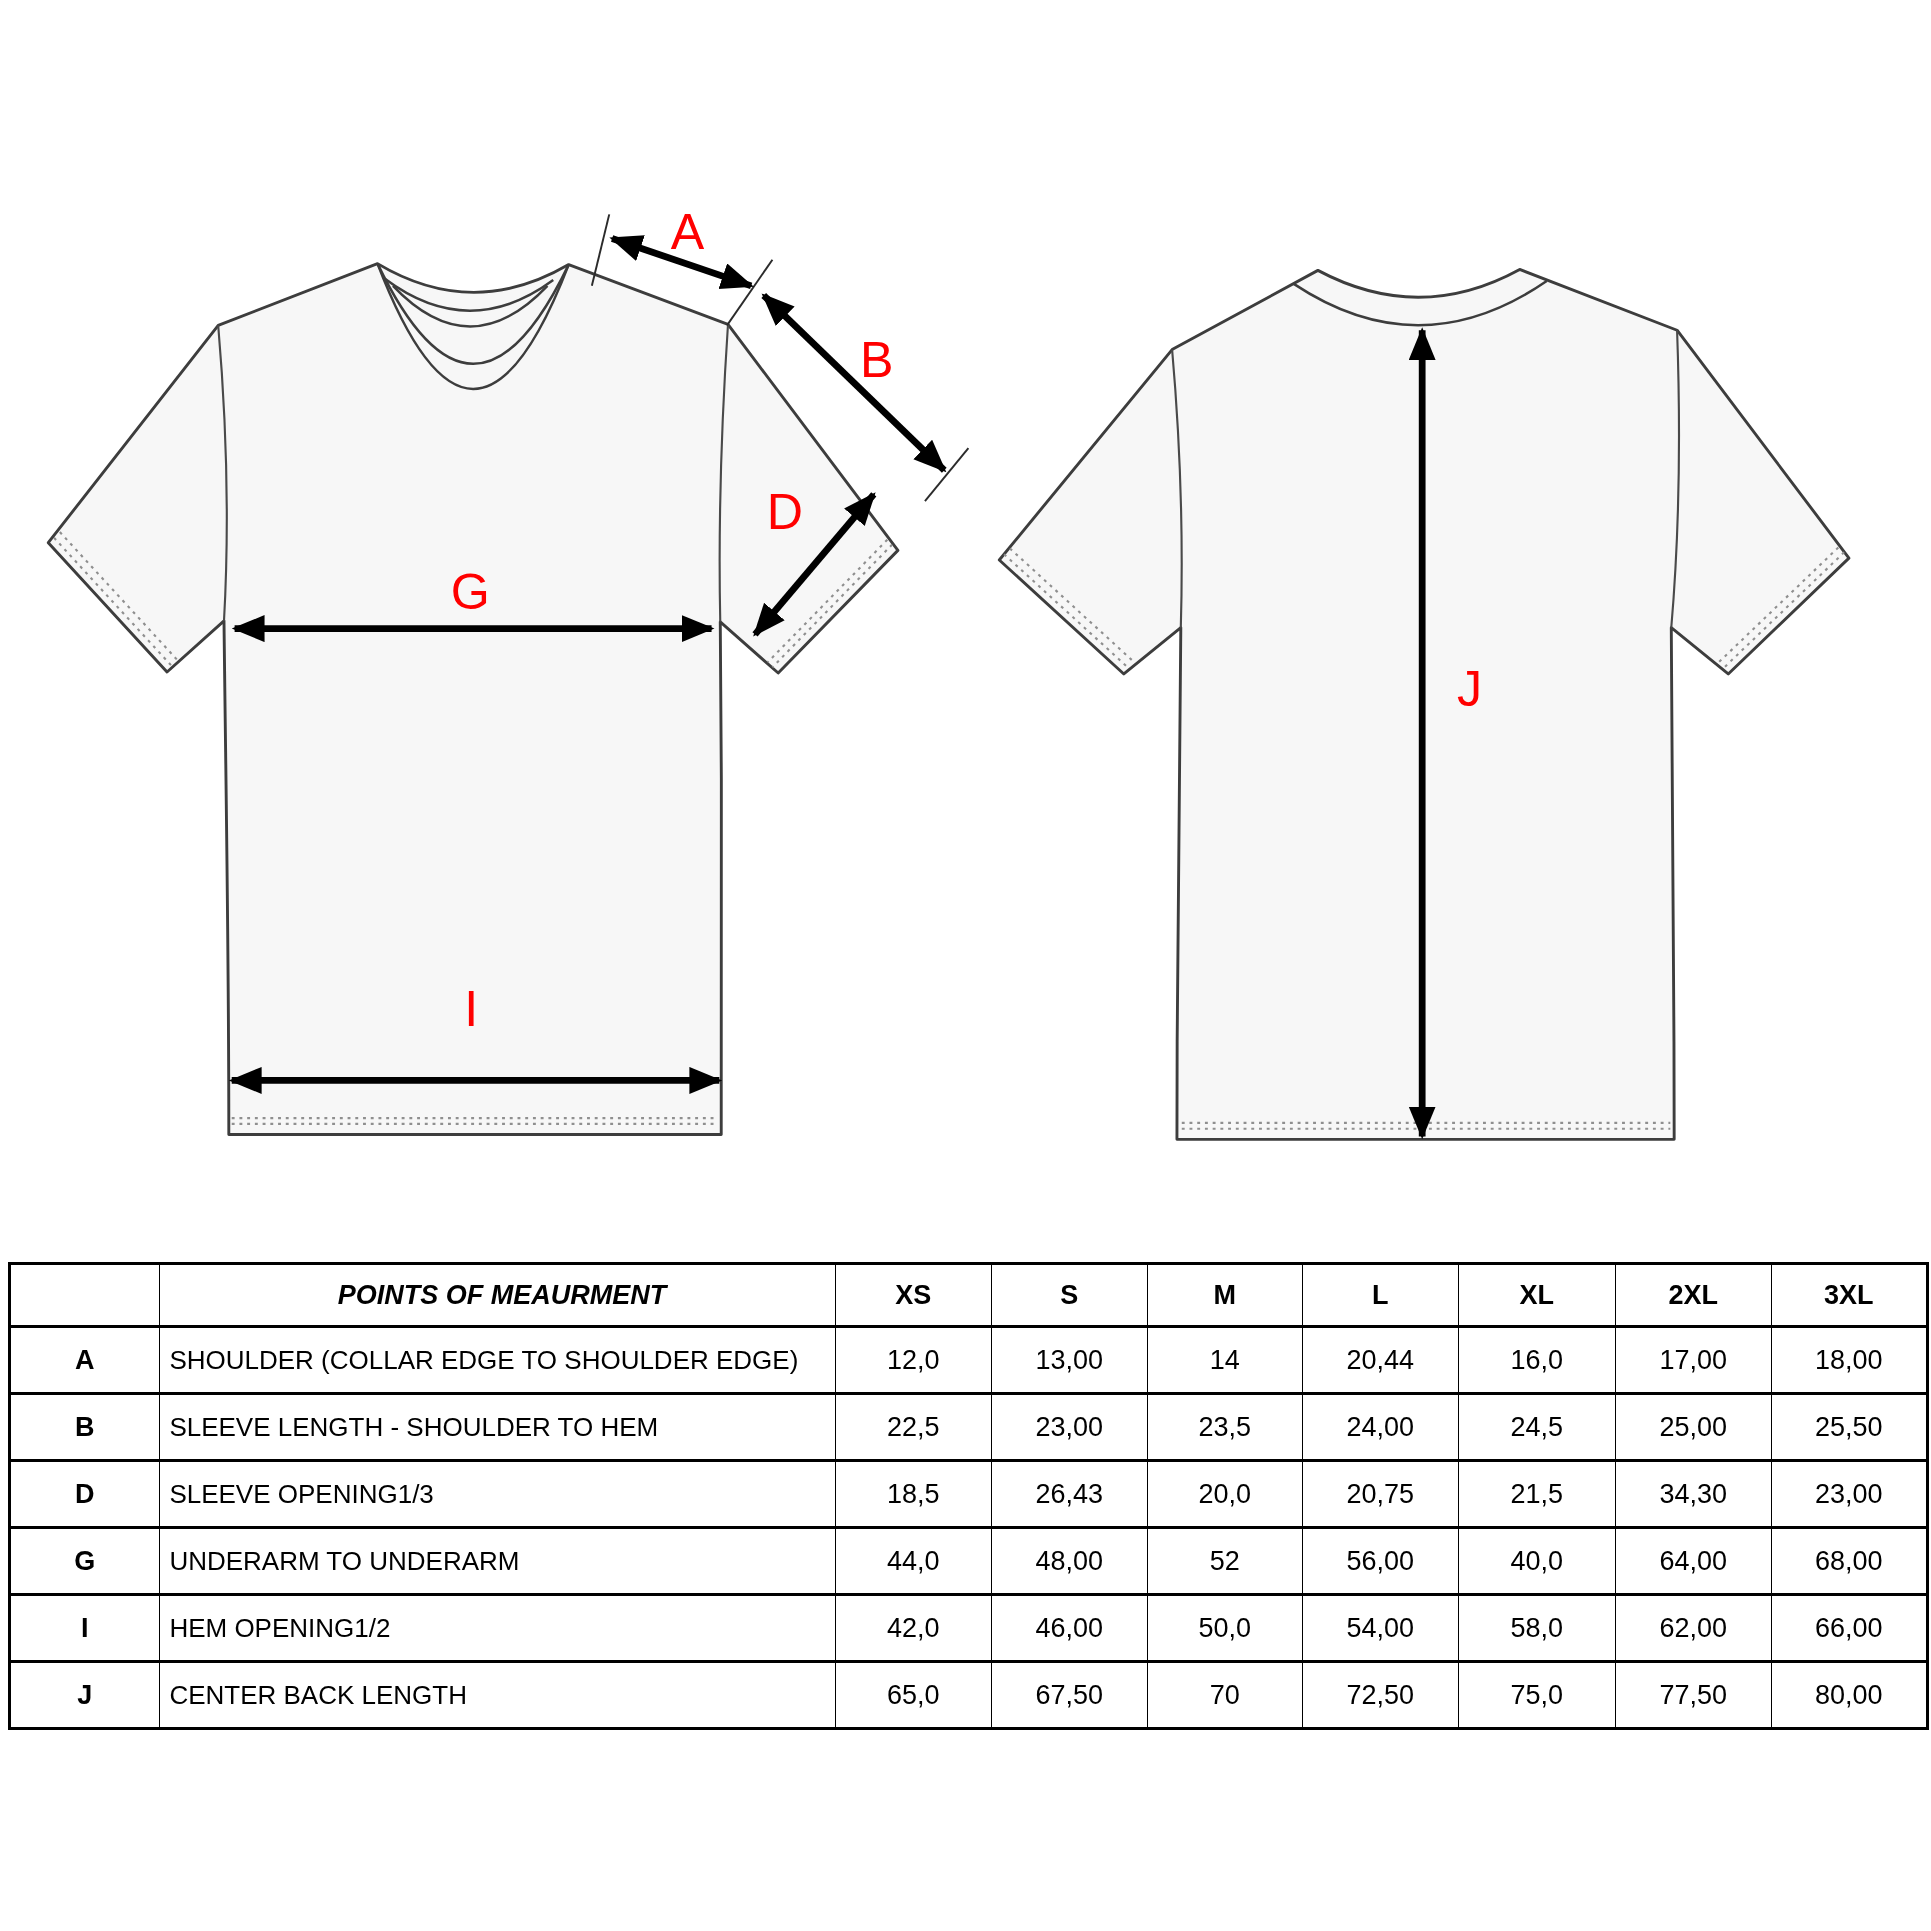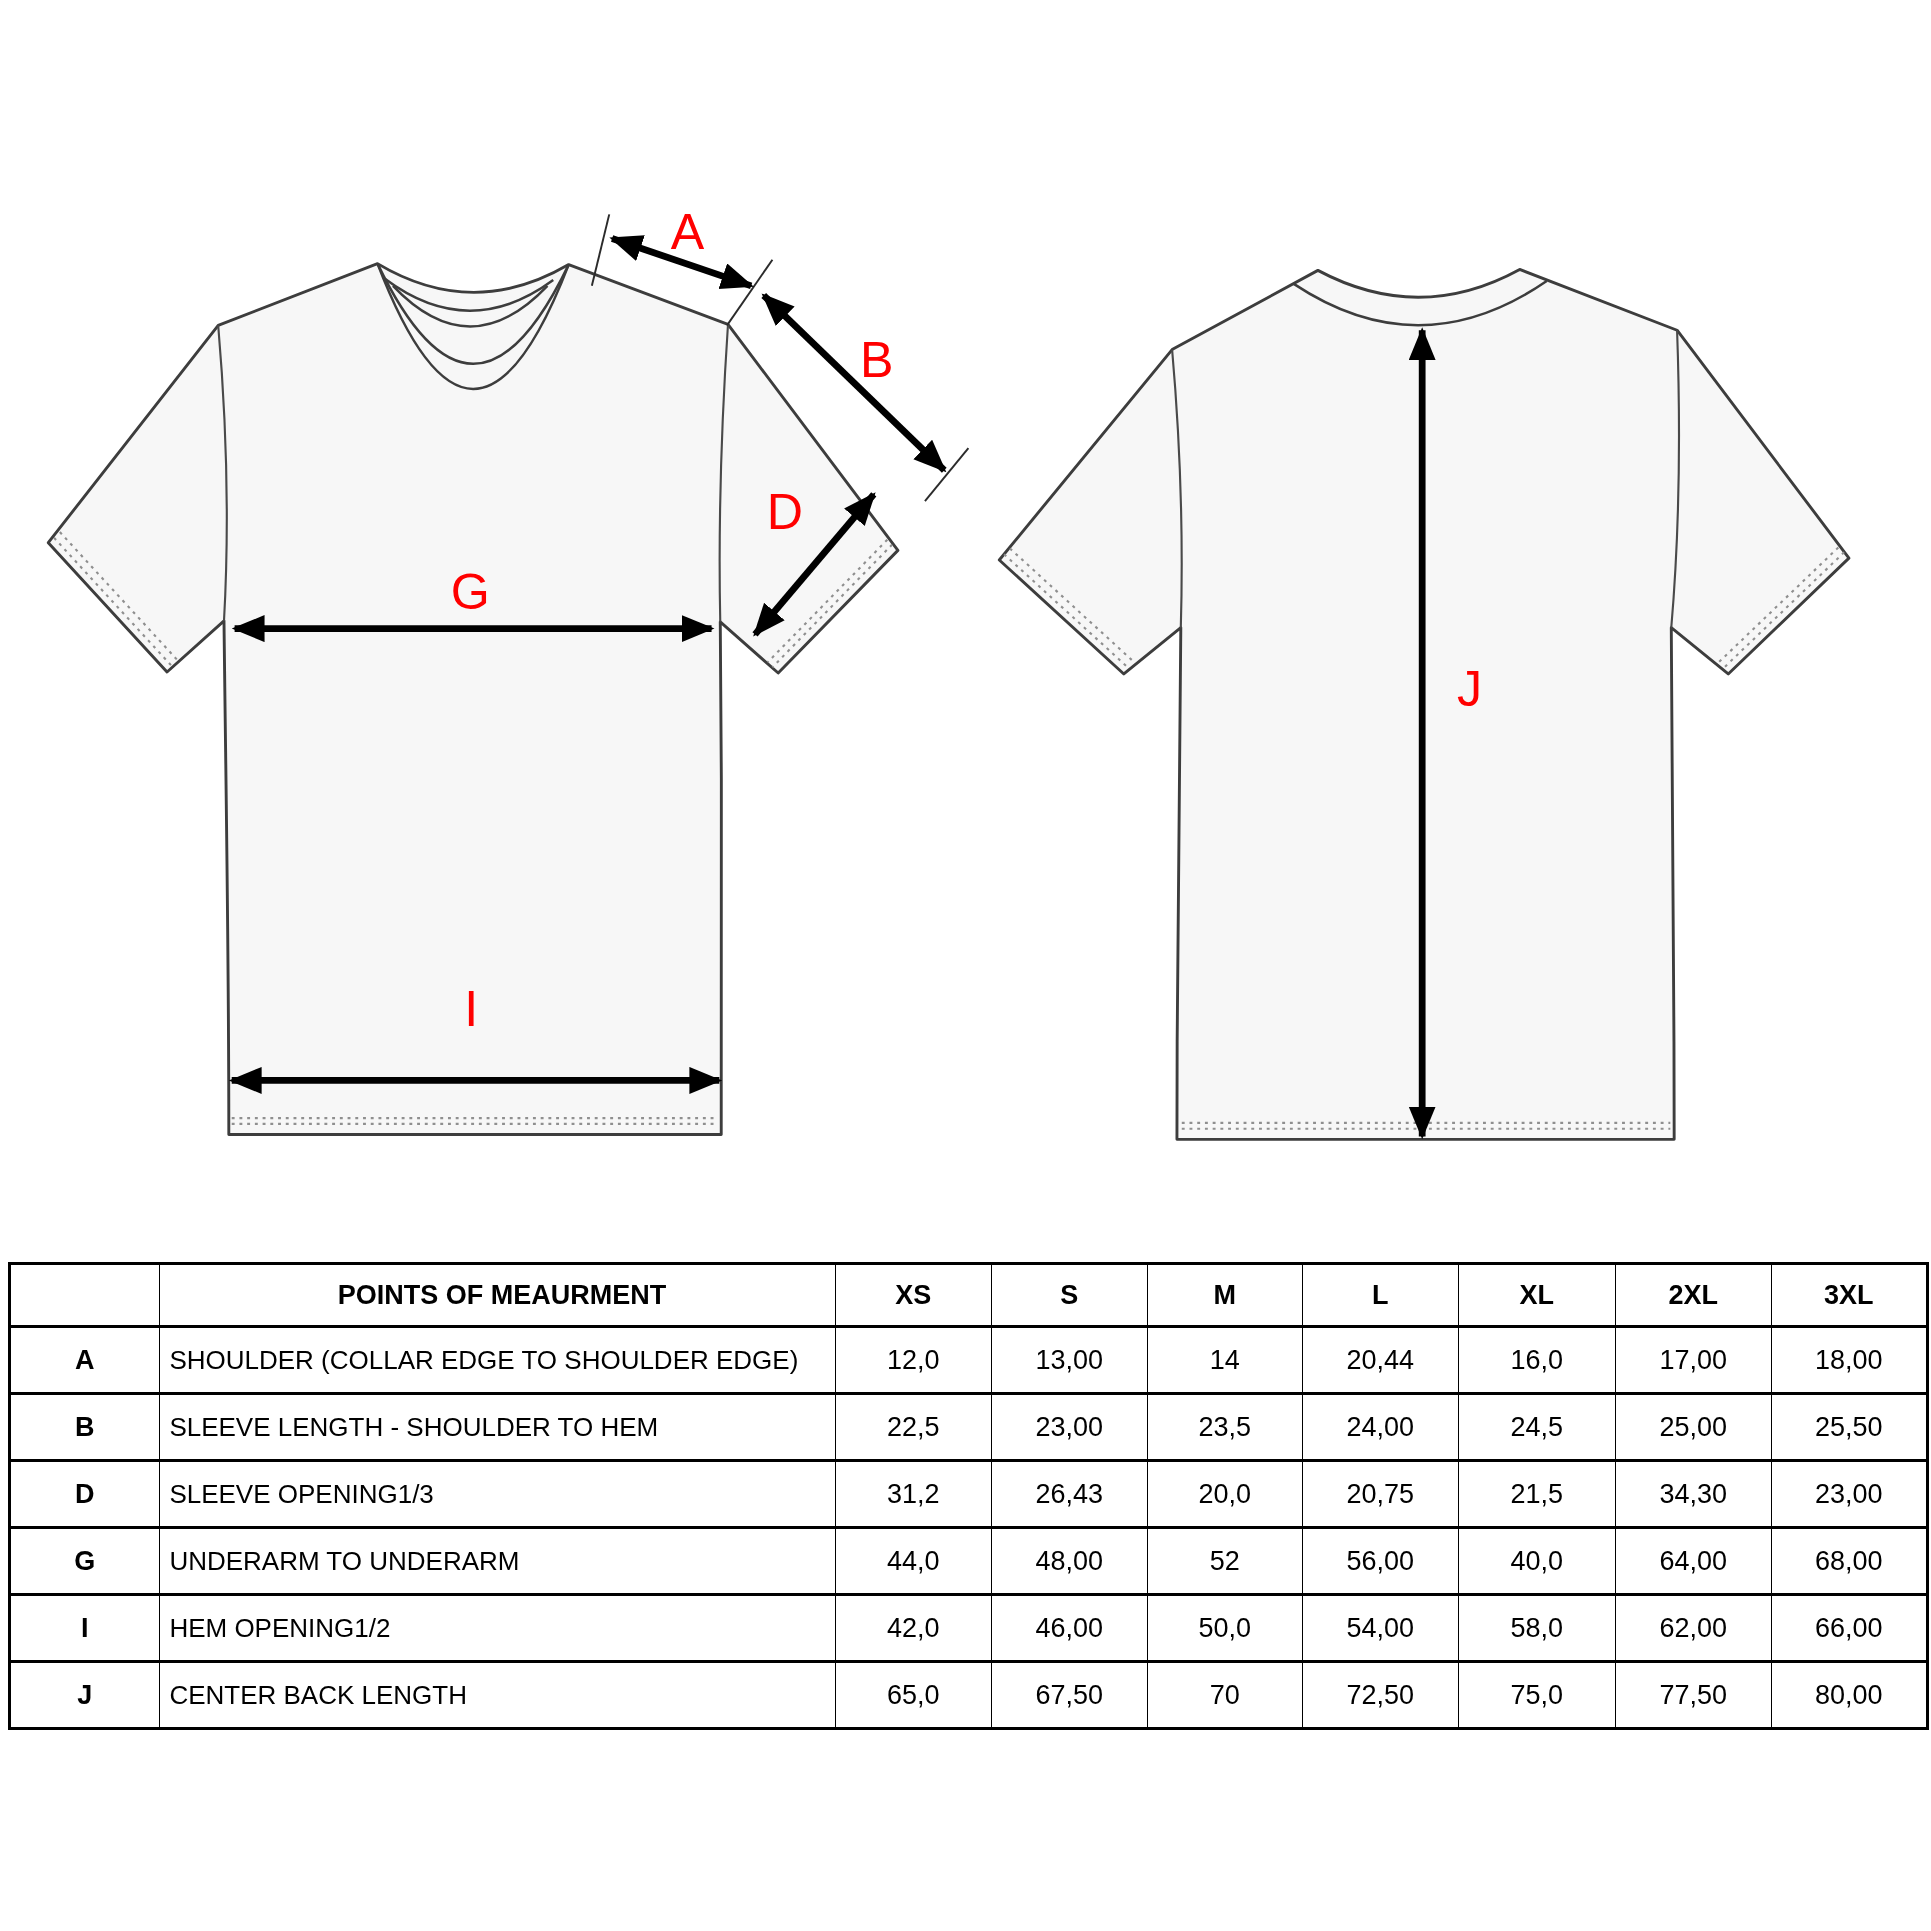--- a/index.html
+++ b/index.html
@@ -22,7 +22,7 @@
   .hdr-row{height:63px;}
   .data-row{height:67px;}
   .pom-cell{text-align:left !important;padding-left:9.7px !important;font-size:26px !important;margin-top:33px;}
-  .pom-hdr{text-align:left;padding-left:9.7px !important;font-weight:bold;}
+  .pom-hdr{text-align:left;padding-left:9.7px !important;font-weight:bold;font-style:italic;}
   .size-hdr{font-weight:bold;}
   .letter-cell{color:#FF0000;font-weight:bold;}
 </style>

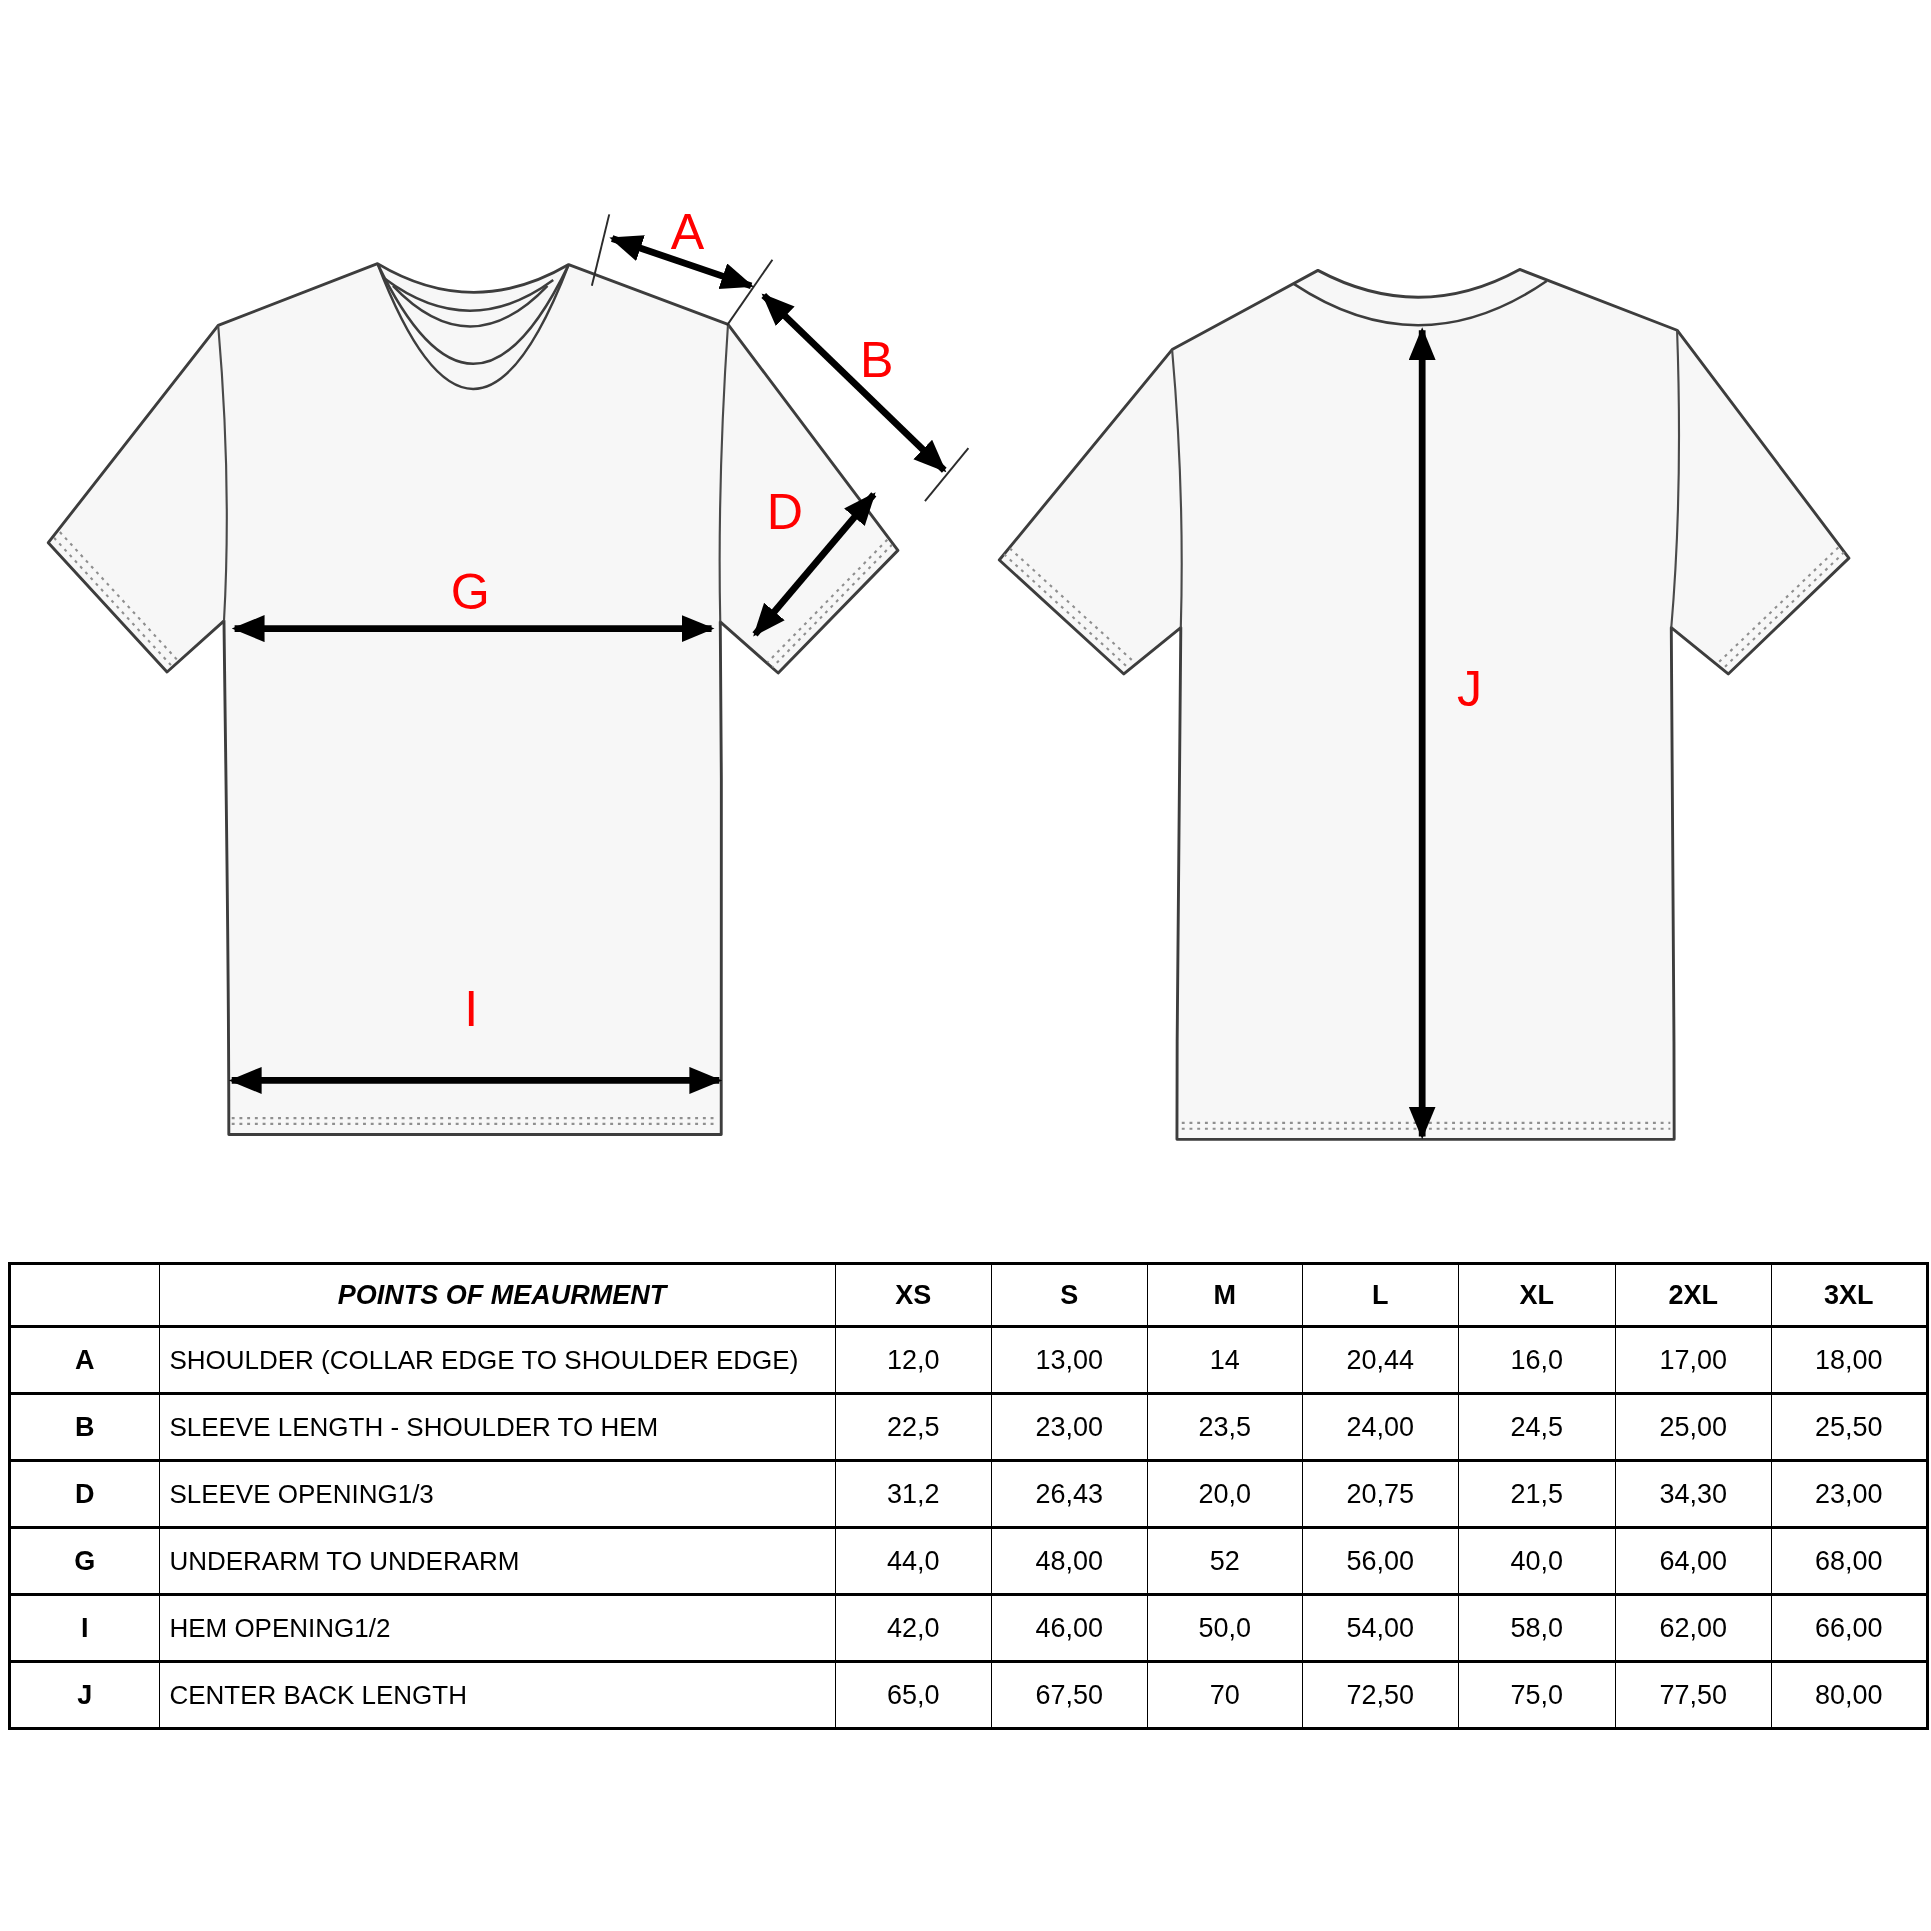--- a/index.html
+++ b/index.html
@@ -167,7 +167,7 @@
     <tr class="data-row">
       <td class="letter-cell">D</td>
       <td class="pom-cell">SLEEVE OPENING1/3</td>
-      <td>31,2</td>
+      <td>18,5</td>
       <td>26,43</td>
       <td>20,0</td>
       <td>20,75</td>

